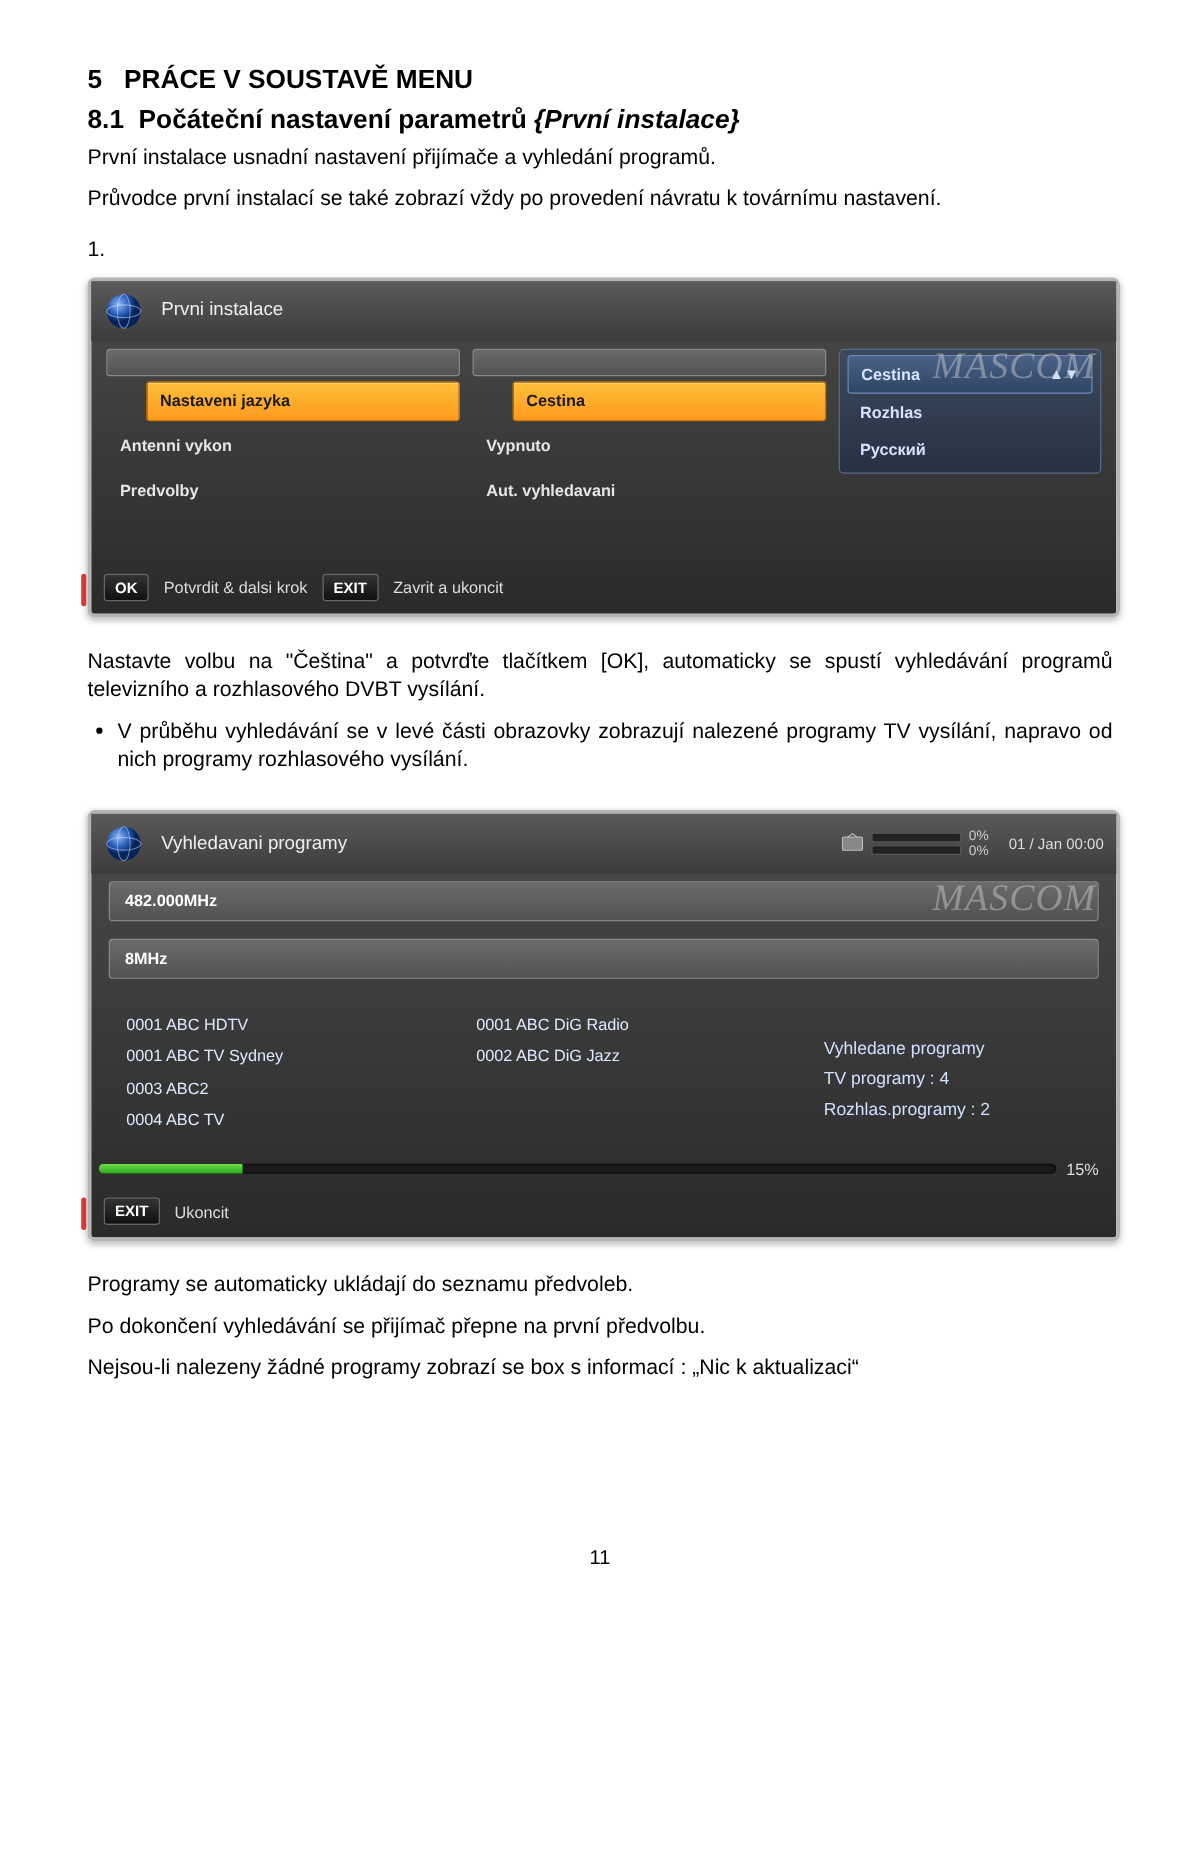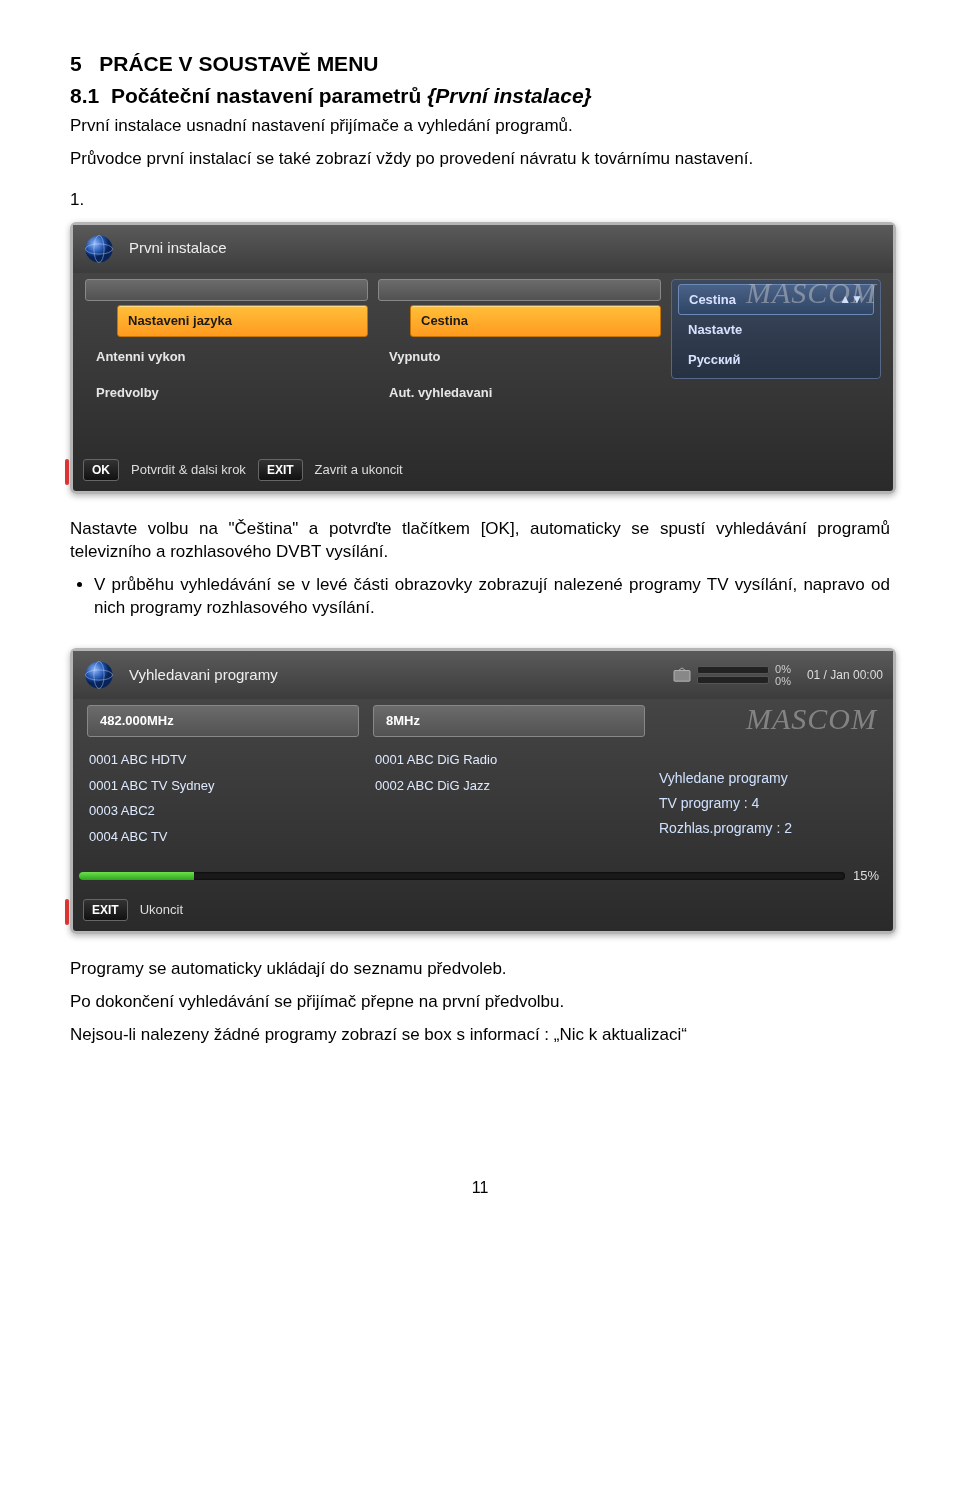--- a/index.html
+++ b/index.html
@@ -222,7 +222,7 @@
             <span>Cestina</span>
             <span class="arrows">▲▼</span>
           </div>
-          <div class="side-item">Nastavte</div>
+          <div class="side-item">Rozhlas</div>
           <div class="side-item">Русский</div>
         </div>
       </div>

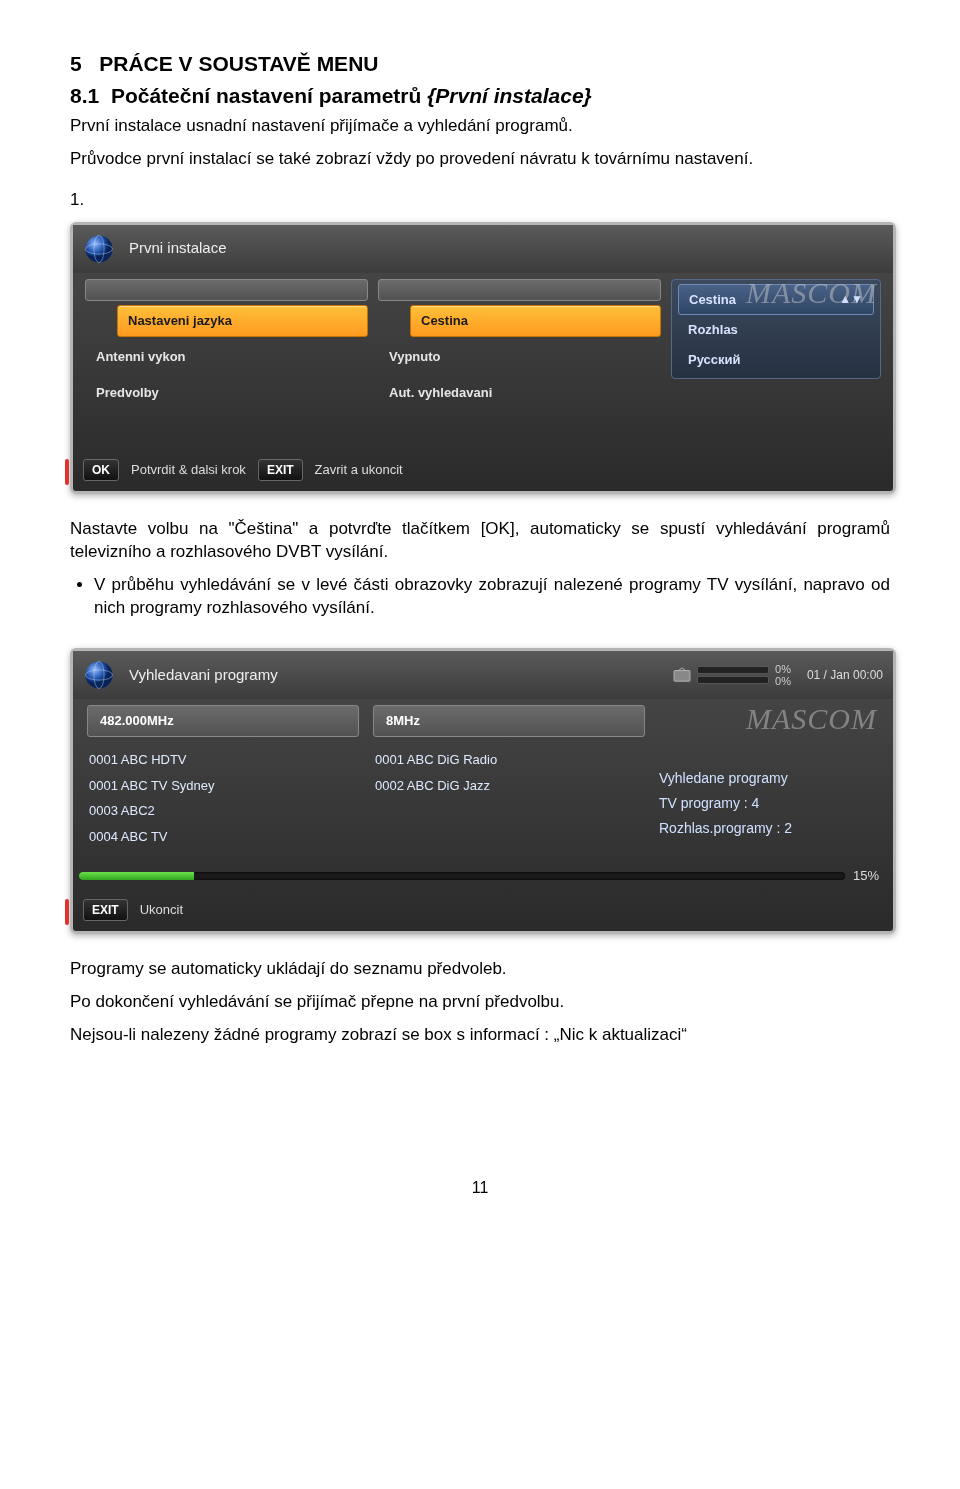--- a/index.html
+++ b/index.html
@@ -128,7 +128,7 @@
   .tiny-bar { width: 70px; height: 6px; background: #222; border: 1px solid #555; border-radius: 2px; }
   .clock { font-size: 12px; color: #ddd; margin-left: 10px; white-space: nowrap;}
   .freq-row {
-    display: flex; gap: 14px; padding: 0 14px 10px 14px;
+    display: flex; gap: 14px; padding: 0 14px 10px 14px; flex-direction: column;
   }
   .freq-row .cell {
     flex: 1;

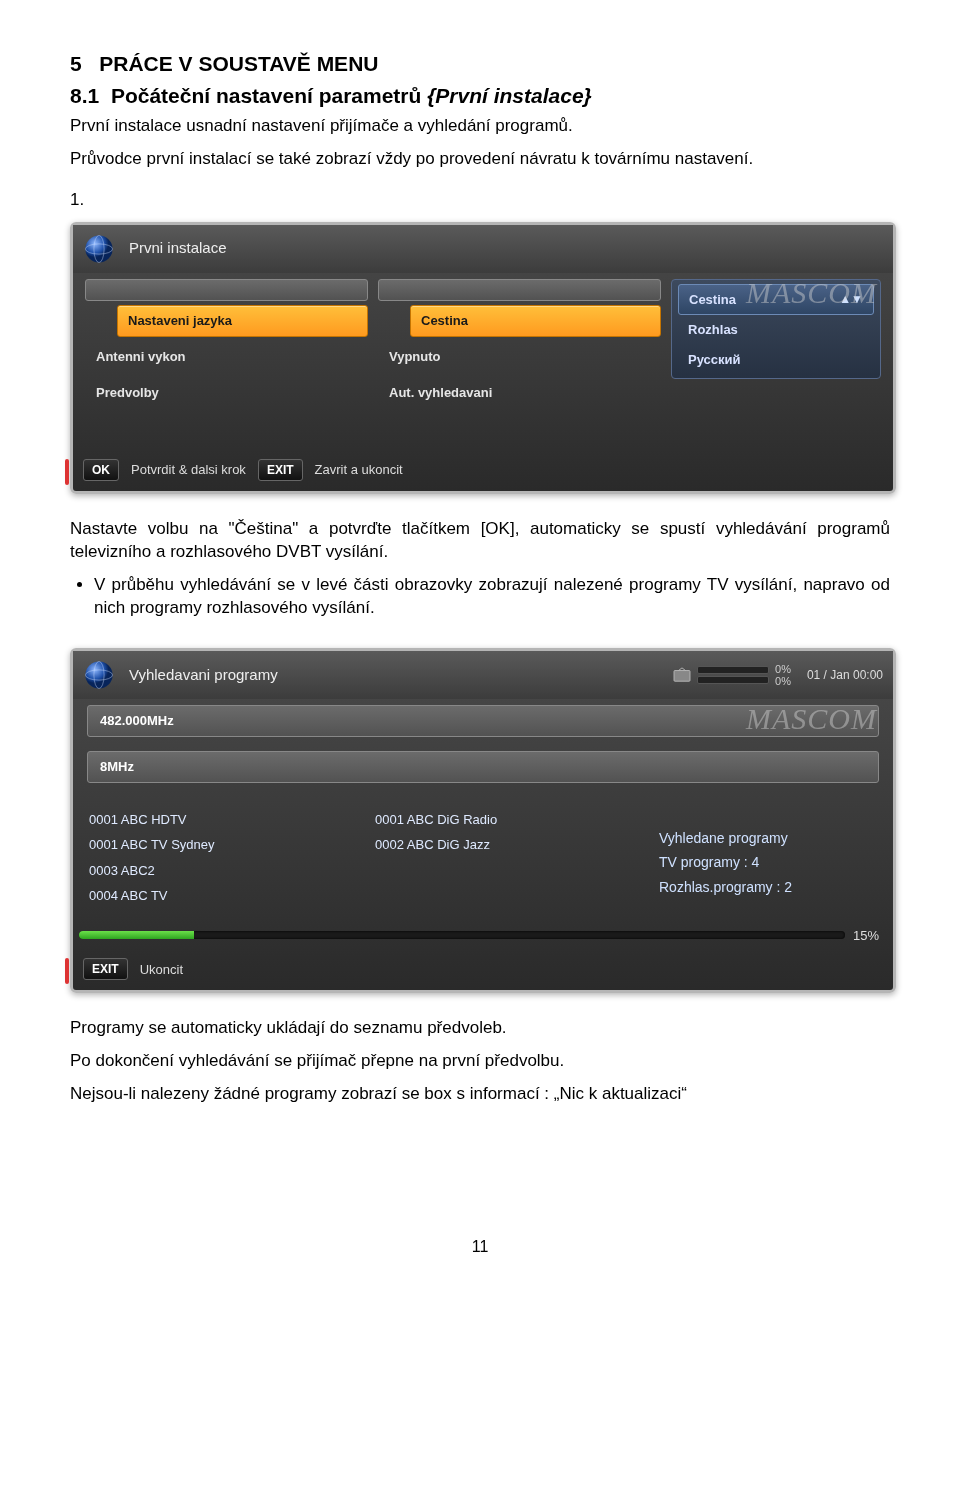--- a/index.html
+++ b/index.html
@@ -139,7 +139,7 @@
     color: #fff; font-weight: bold;
   }
   .scan-lists {
-    display: flex; gap: 10px; padding: 0 14px;
+    display: flex; gap: 10px; padding: 0 14px; margin-left: 12px;
   }
   .scan-col { flex: 1; }
   .scan-col .line { color: #dfeaff; padding: 4px 2px; font-size: 13px; }

